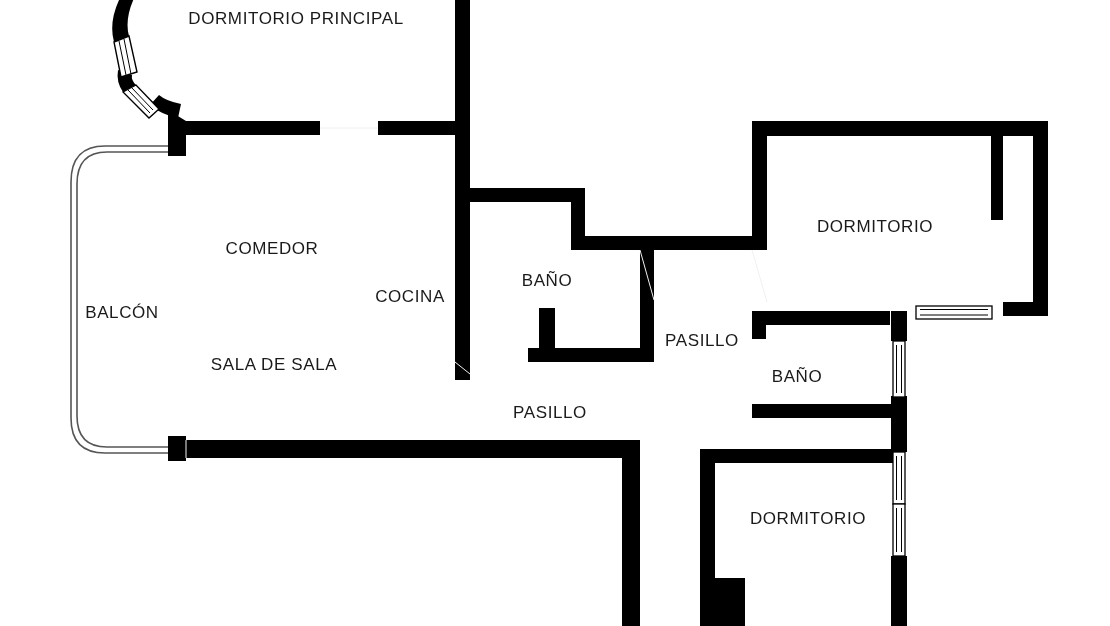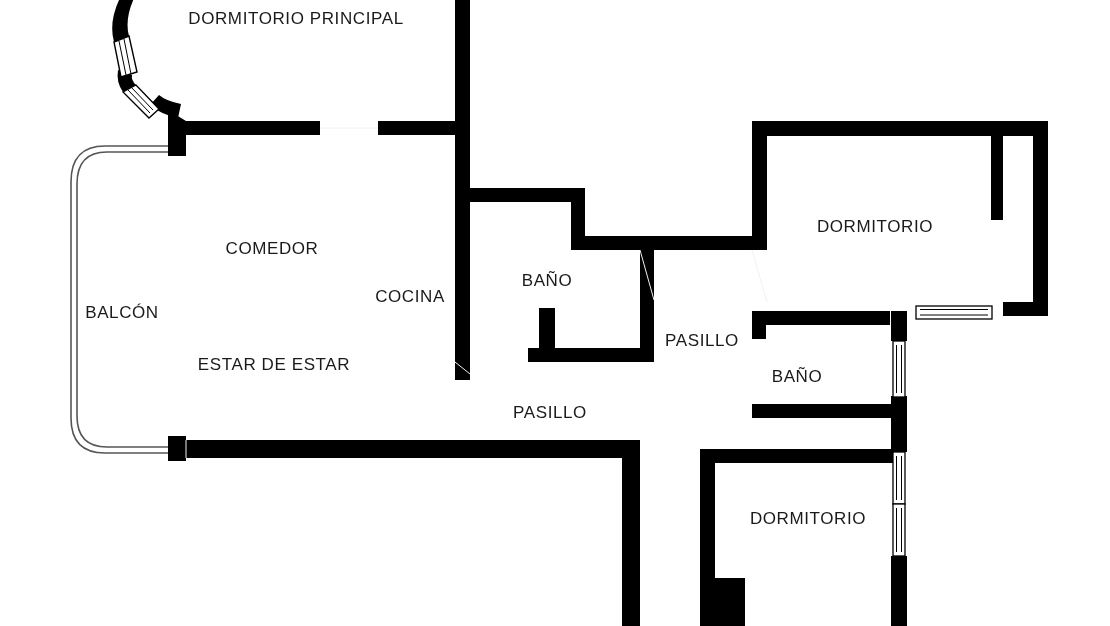--- a/index.html
+++ b/index.html
@@ -178,7 +178,7 @@
 
   <div class="room-label" style="left:410px; top:297px;">COCINA</div>
 
-  <div class="room-label" style="left:274px; top:365px;">ESTAR DE ESTAR</div>
+  <div class="room-label" style="left:274px; top:365px;">SALA DE SALA</div>
 
   <div class="room-label" style="left:547px; top:281px;">BAÑO</div>
 

